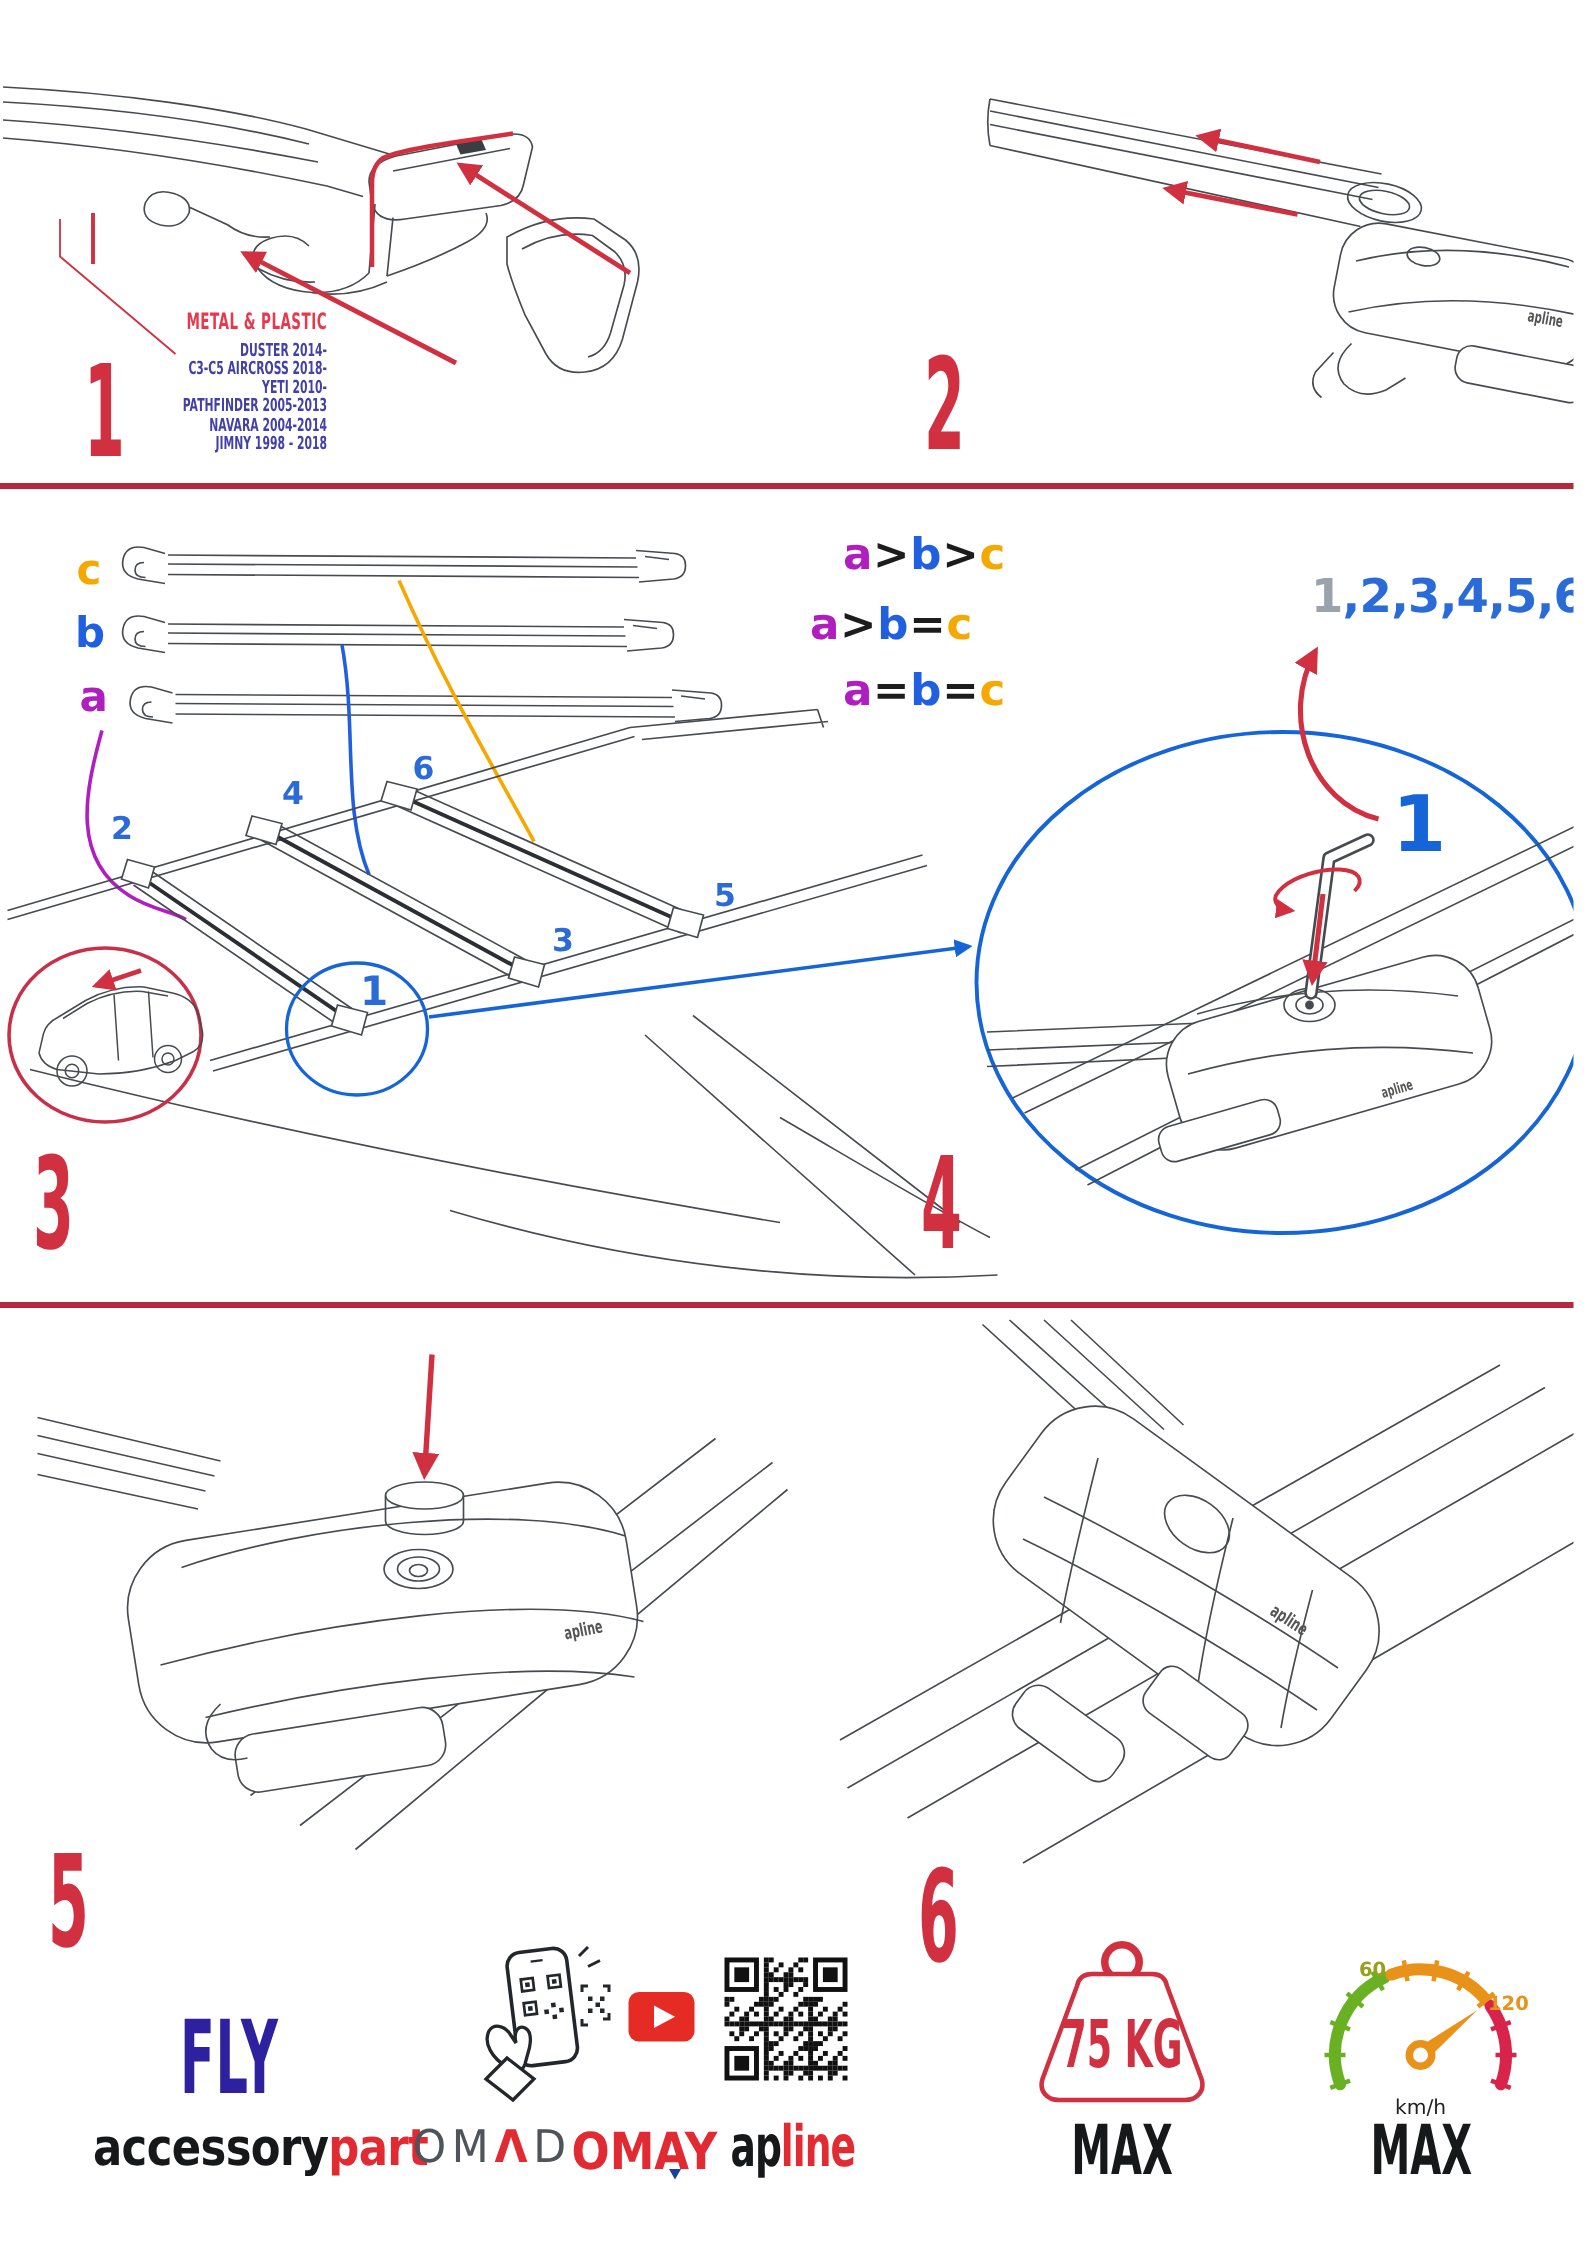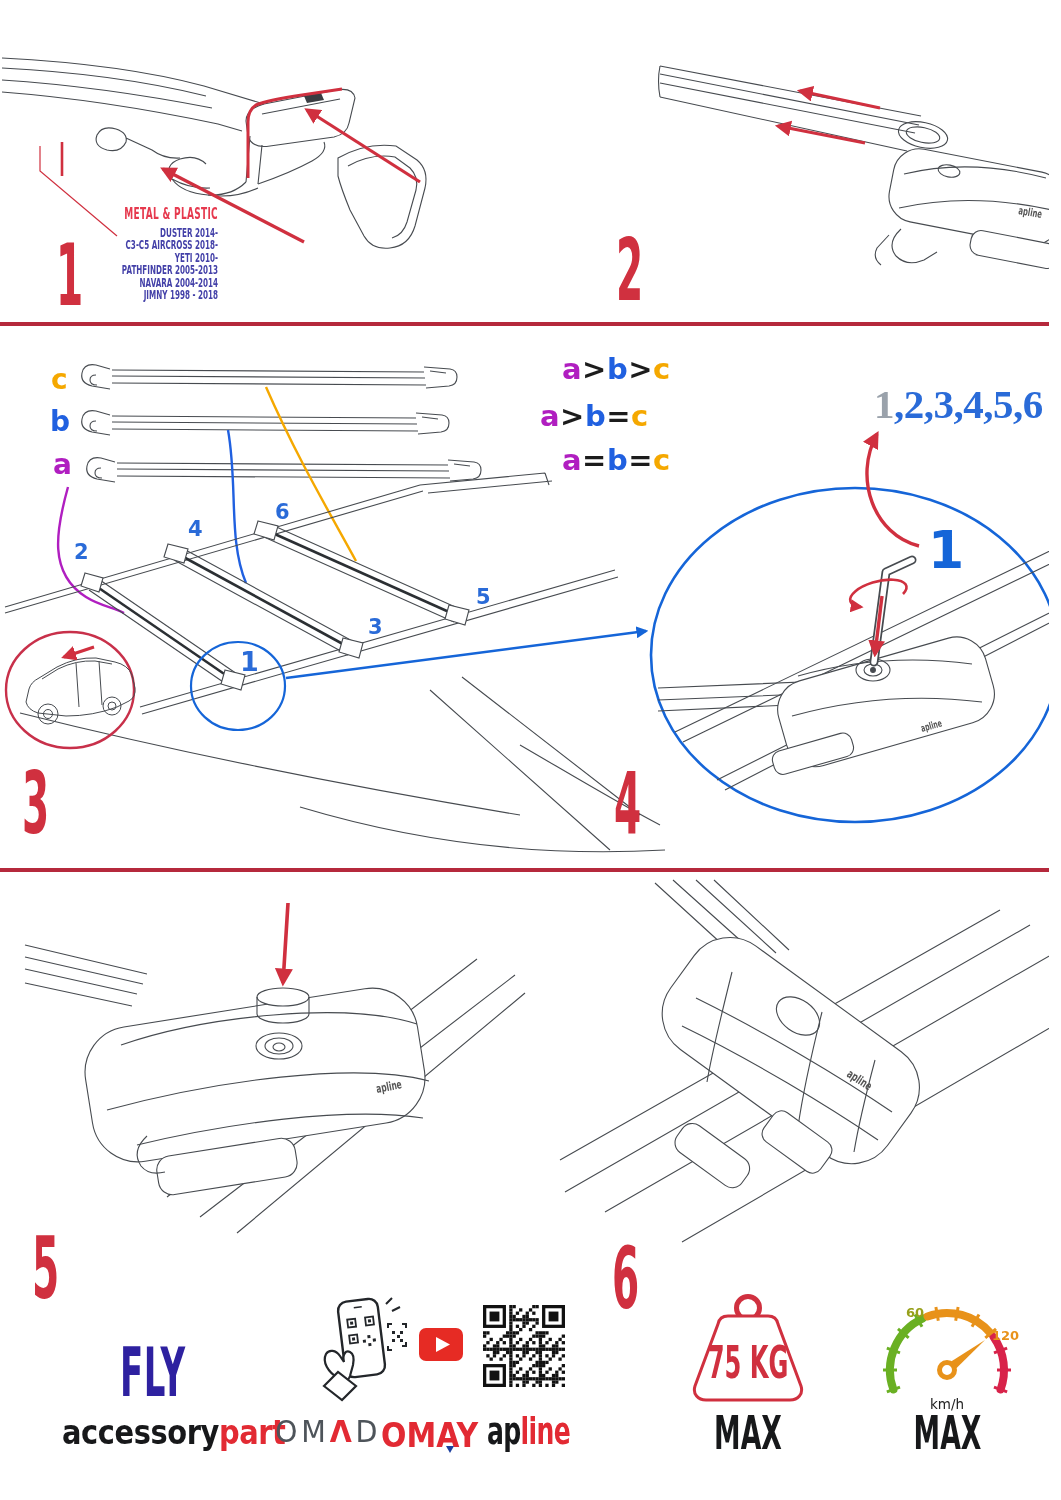--- a/index.html
+++ b/index.html
@@ -19,7 +19,7 @@
   .cmp-row{font-size:29px;font-weight:bold;line-height:1;letter-spacing:.5px;white-space:nowrap;}
   .cmp-row .va{color:var(--purple);} .cmp-row .vb{color:var(--bar-blue);}
   .cmp-row .vc{color:var(--orange);} .cmp-row .op{color:#1c1c1c;}
-  .seq{font-size:41px;font-weight:bold;letter-spacing:-.5px;white-space:nowrap;font-family:Liberation Serif, serif;}
+  .seq{font-size:31px;font-weight:bold;letter-spacing:-.5px;white-space:nowrap;}
   .seq .first{color:var(--gray);} .seq .rest{color:var(--blue);}
   .callout-1{color:var(--circle-blue);font-size:52px;font-weight:bold;line-height:1;}
   .pos-num{color:var(--blue);font-weight:bold;font-size:21px;line-height:1;}

